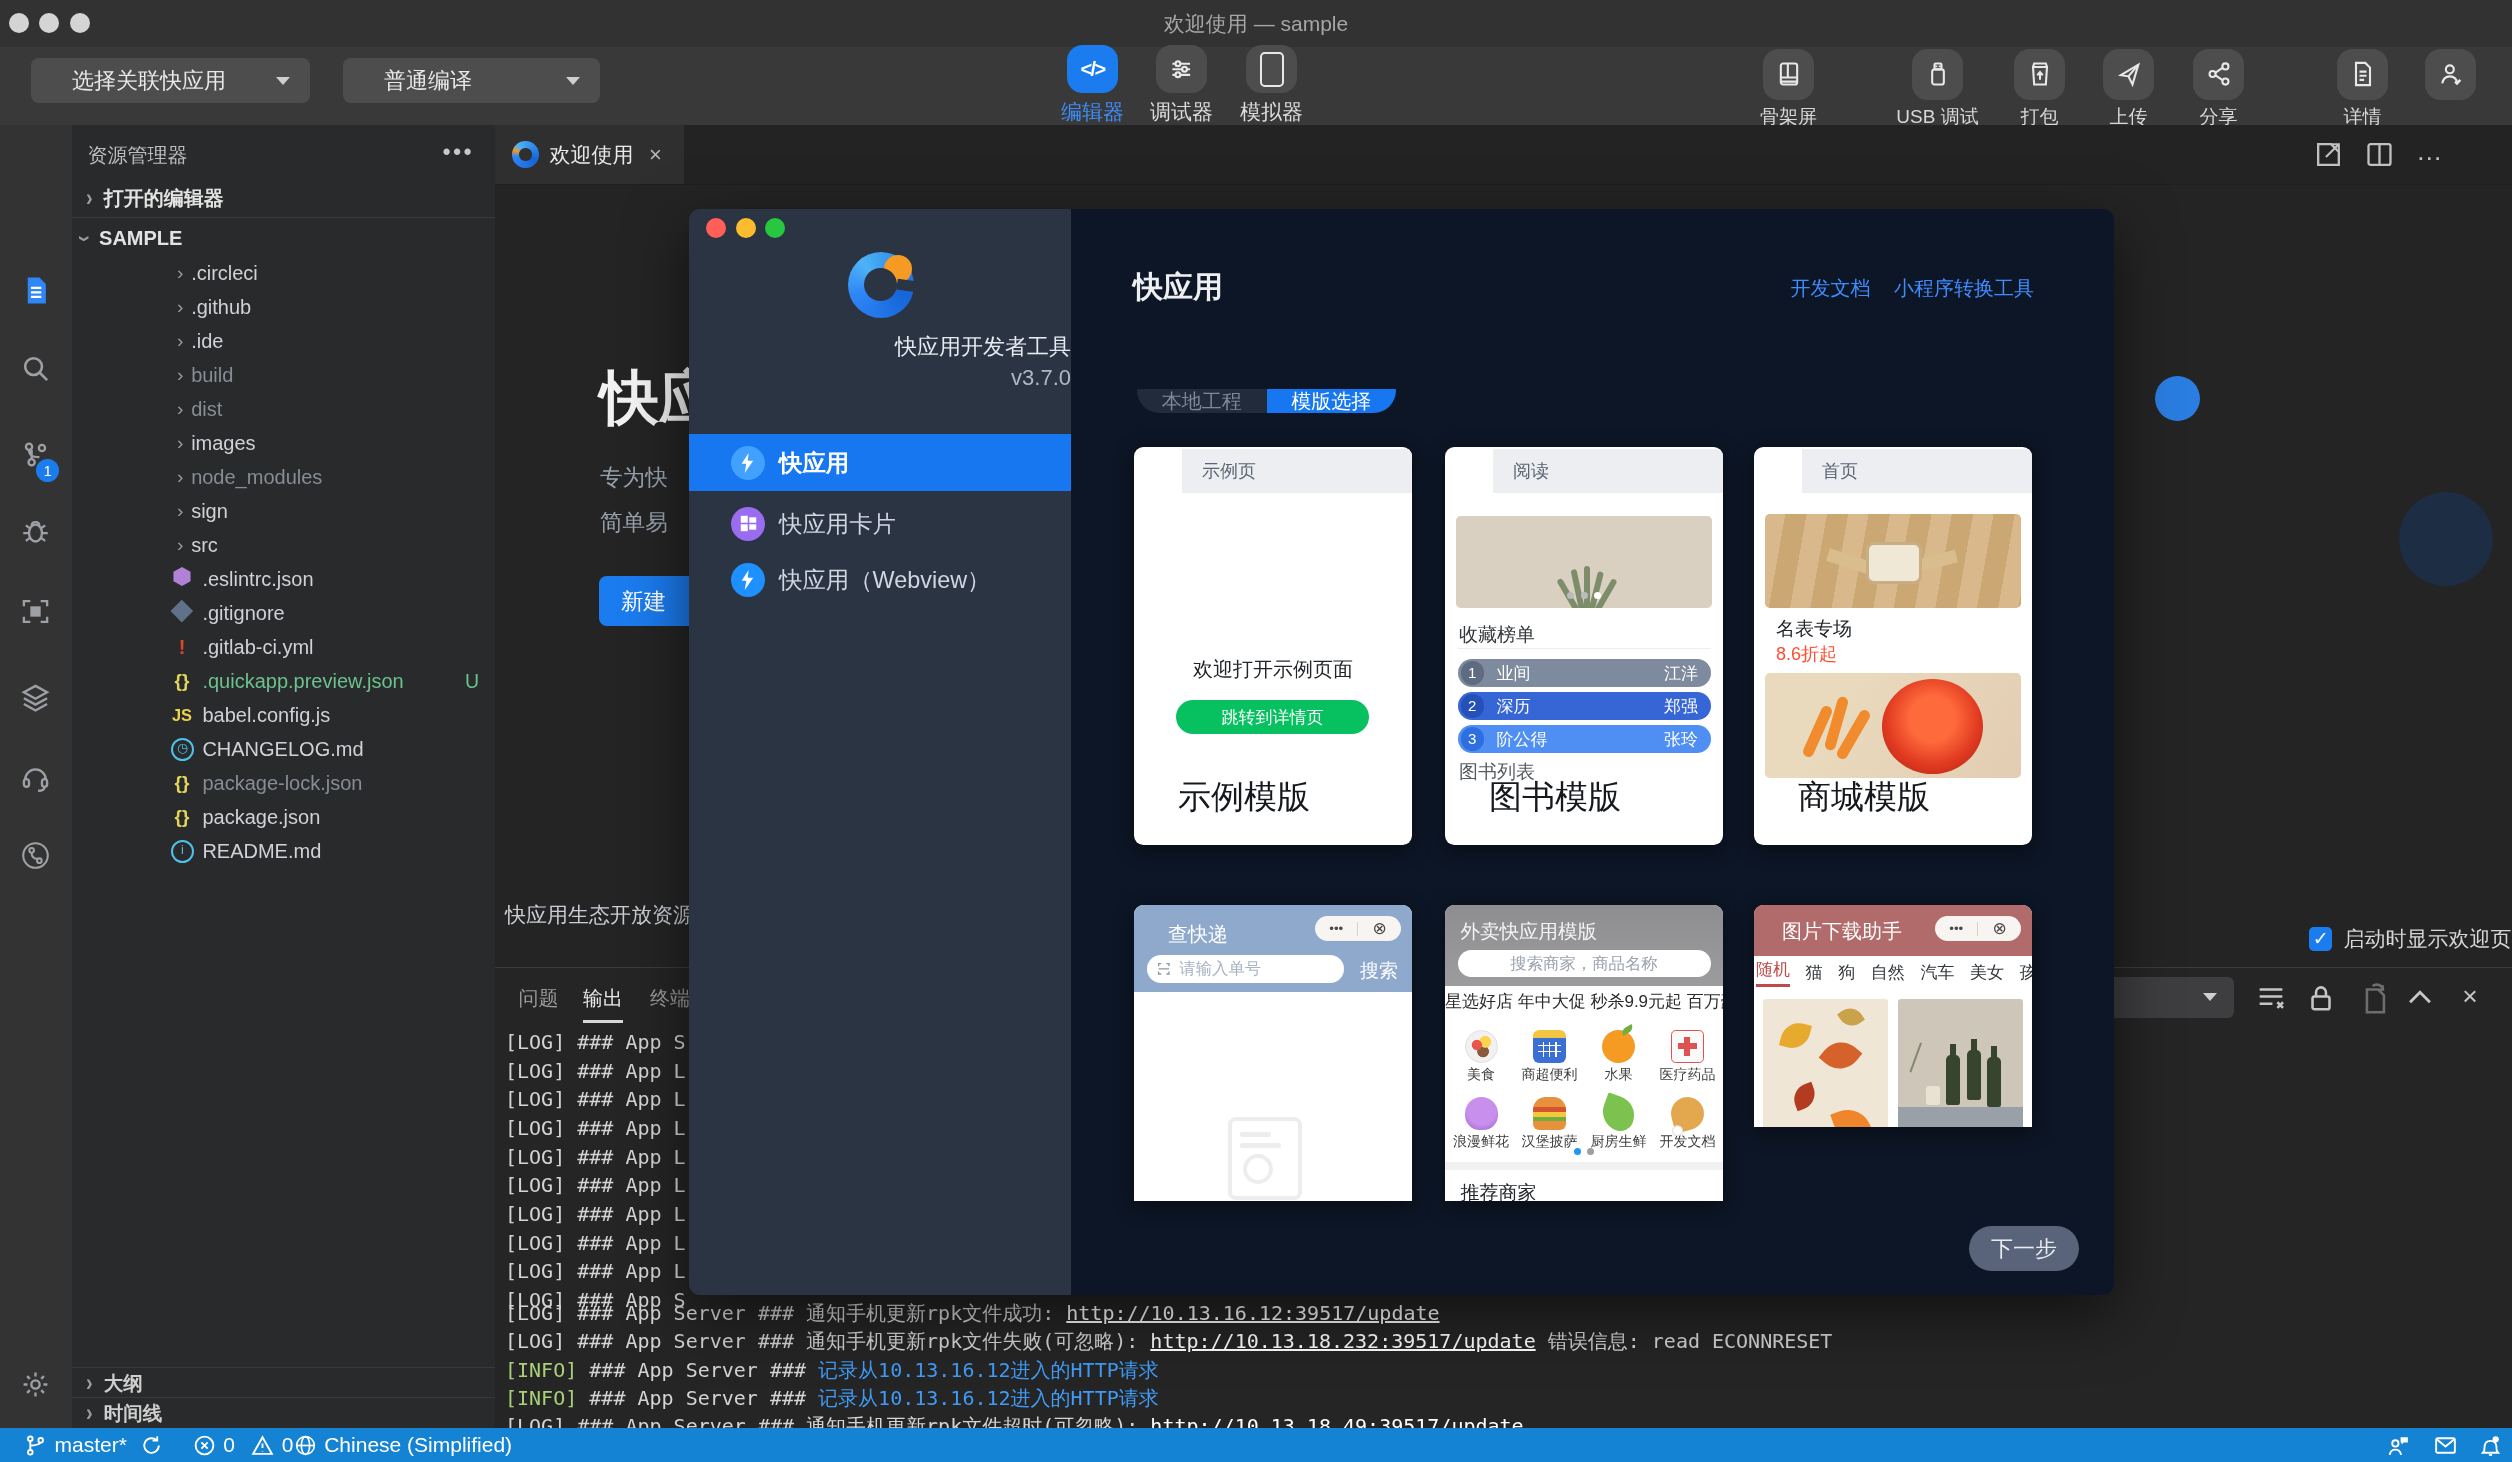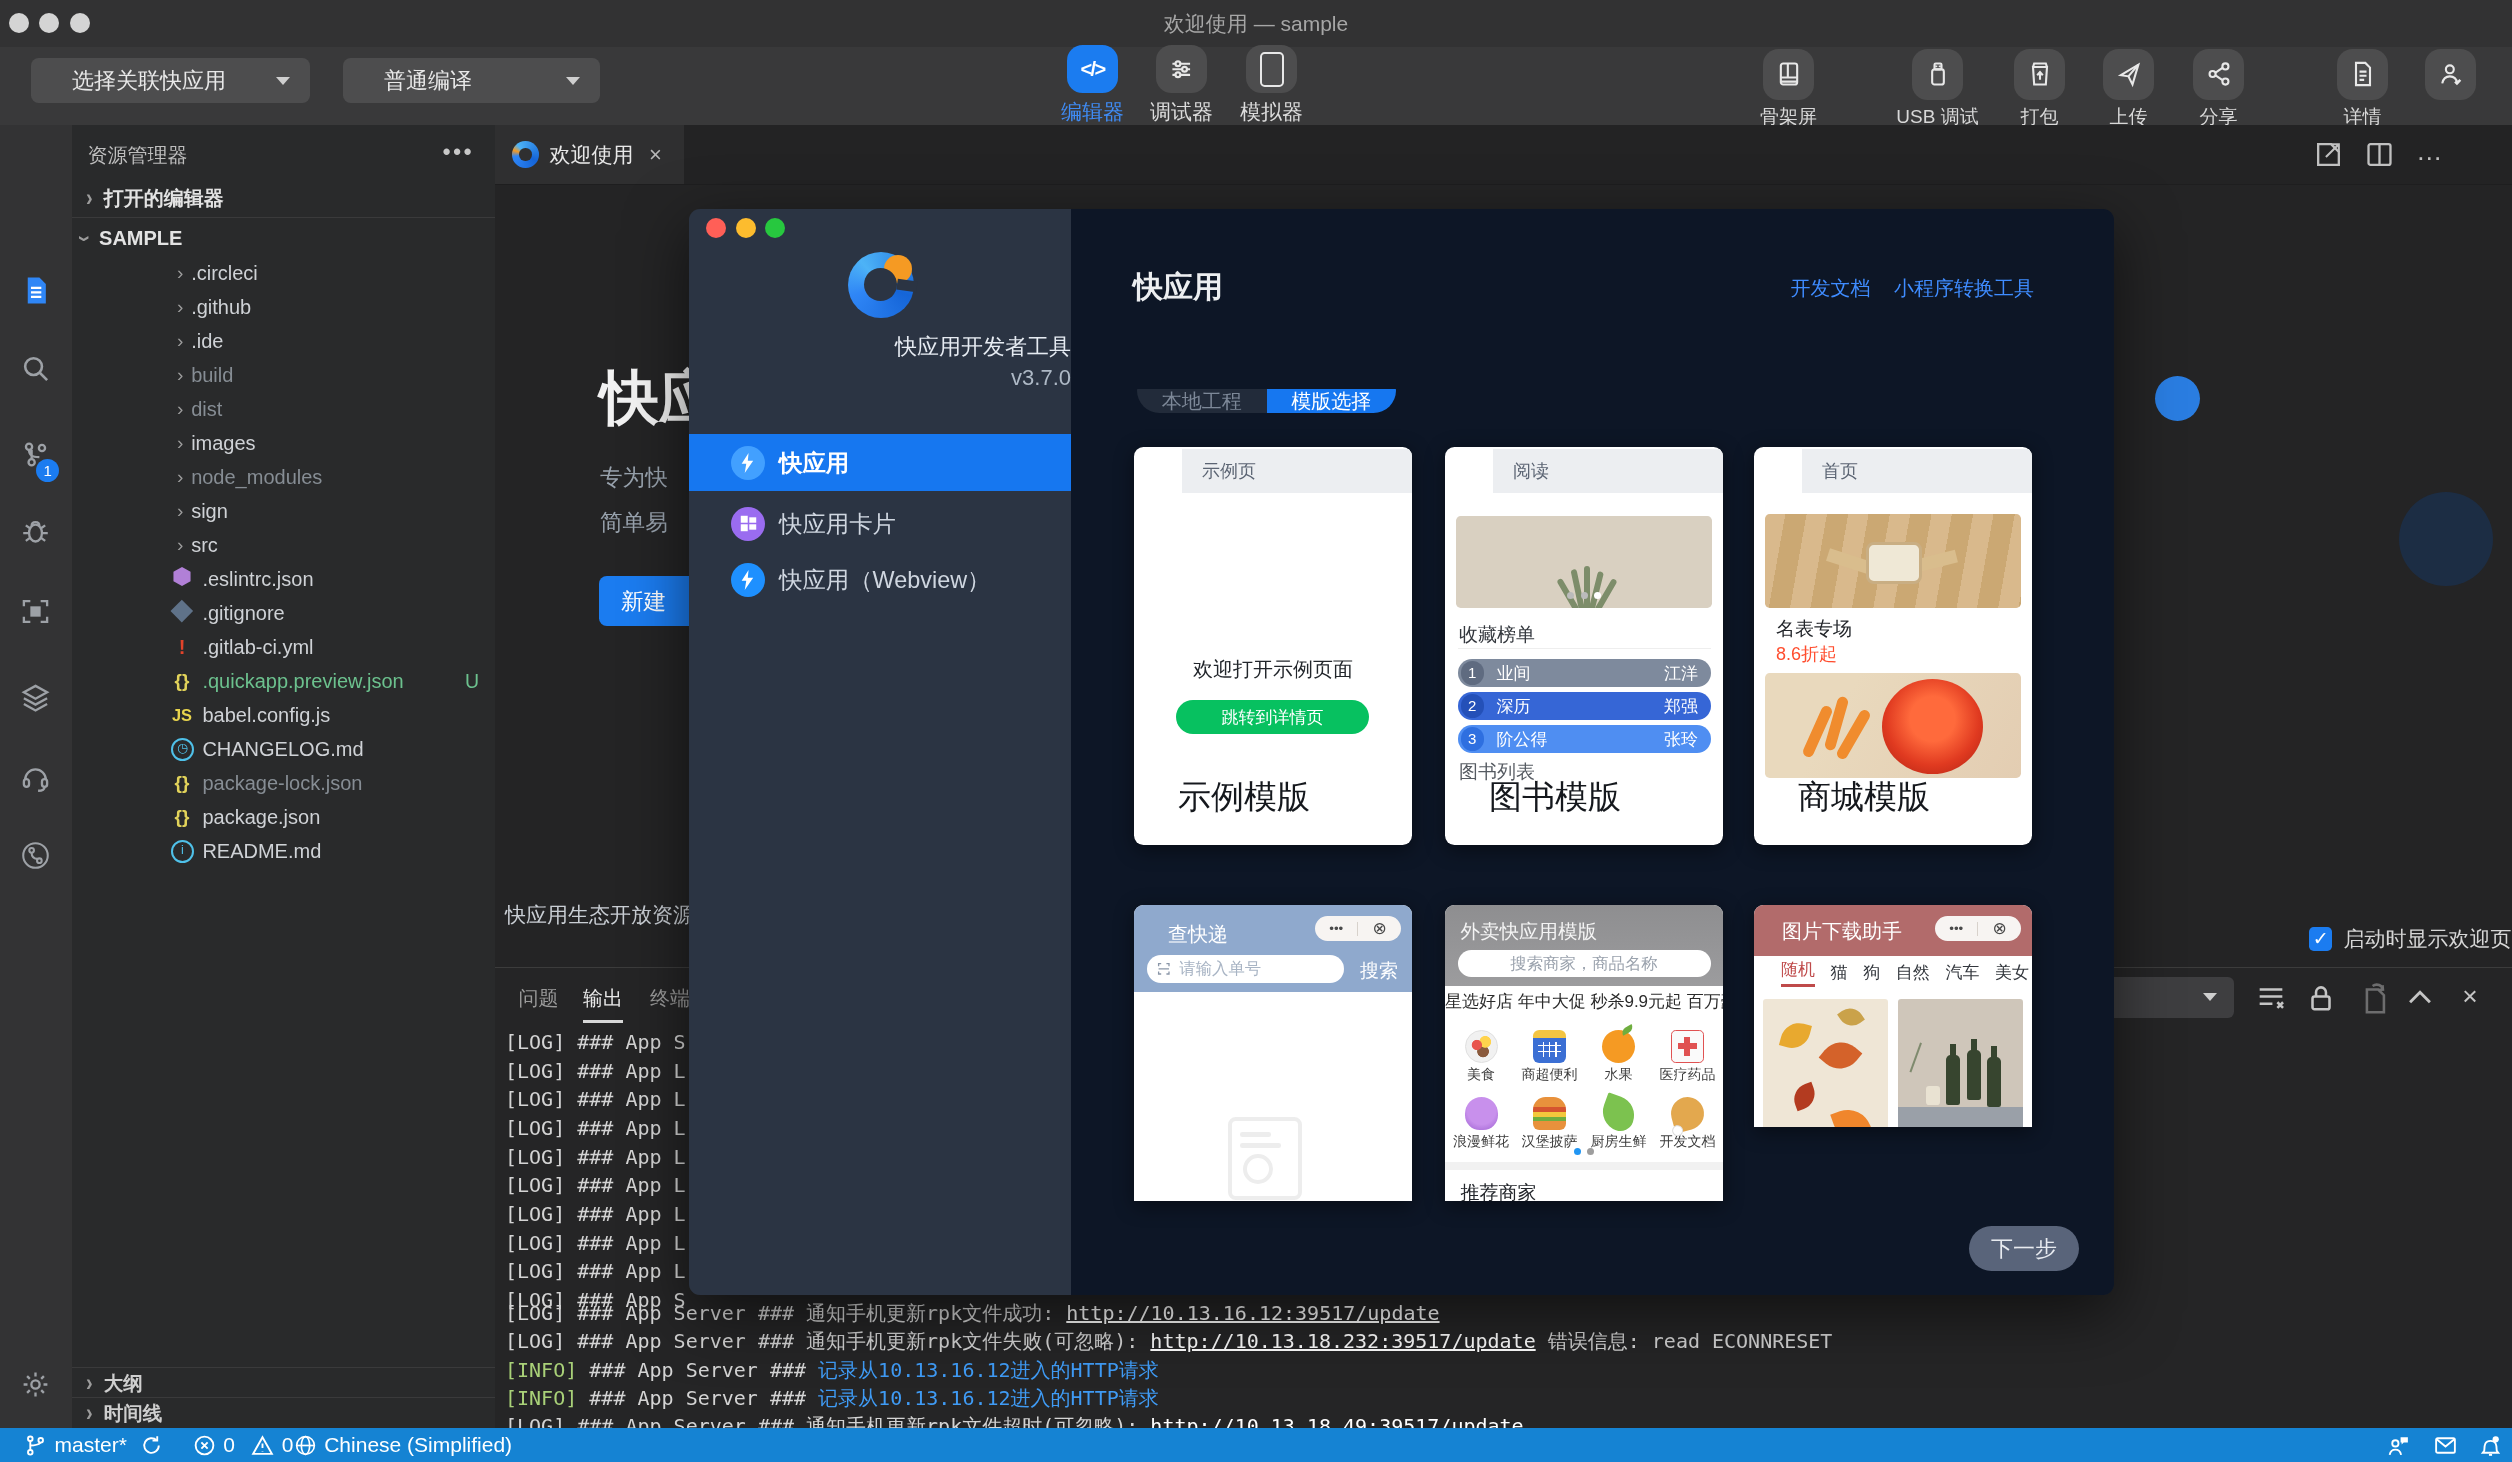--- a/index.html
+++ b/index.html
@@ -158,7 +158,7 @@
   .c5sec{position:absolute;left:15.6px;top:275px;font-size:19px;color:#23262b;}
   .c6head{position:absolute;left:0;top:0;width:100%;height:51px;background:#b26b6b;}
   .c6title{position:absolute;left:28px;top:12.5px;color:#fff;font-size:20px;}
-  .c6tabs{position:absolute;left:0;top:51px;width:100%;height:33px;background:#fff;display:flex;gap:15.6px;padding:0 27px;align-items:center;font-size:17px;color:#33373d;overflow:hidden;box-sizing:border-box;white-space:nowrap;}
+  .c6tabs{position:absolute;left:0;top:51px;width:100%;height:33px;background:#fff;display:flex;gap:15.6px;padding:0 2px;align-items:center;font-size:17px;color:#33373d;overflow:hidden;box-sizing:border-box;white-space:nowrap;}
   .c6tab.on{color:#bf4a4a;border-bottom:3.1px solid #bf4a4a;padding-bottom:3.1px;}
   .pimg{position:absolute;border-radius:3.1px;overflow:hidden;}
   .lf{position:absolute;border-radius:70% 0 70% 0;}

